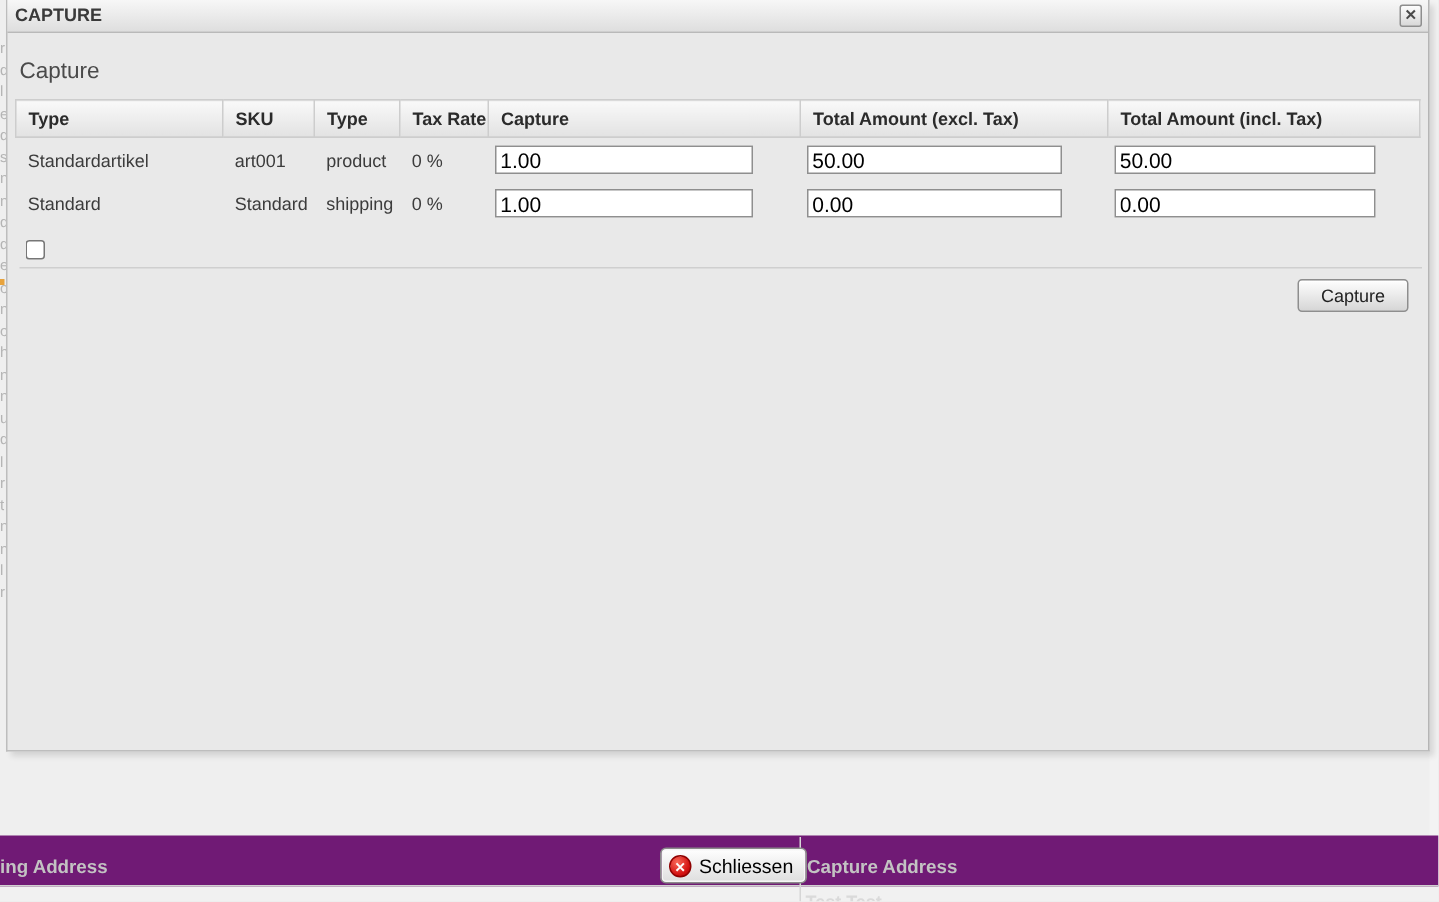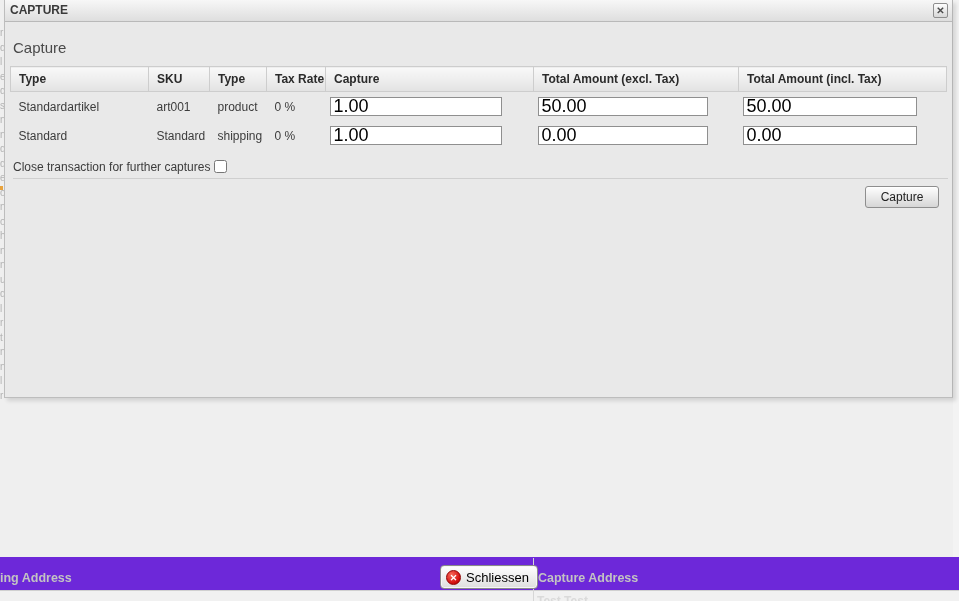--- a/index.html
+++ b/index.html
@@ -22,7 +22,7 @@
 
   
   .dialog {
-    position:absolute; left:4px; top:0; width:949px; height:398px;
+    position:absolute; left:4px; top:0; width:949px; height:501px;
     background:#e9e9e9;
     border-left:1px solid #bdbdbd; border-right:1px solid #b5b5b5; border-bottom:1px solid #bdbdbd;
     box-shadow:3px 3px 4px rgba(0,0,0,0.12);

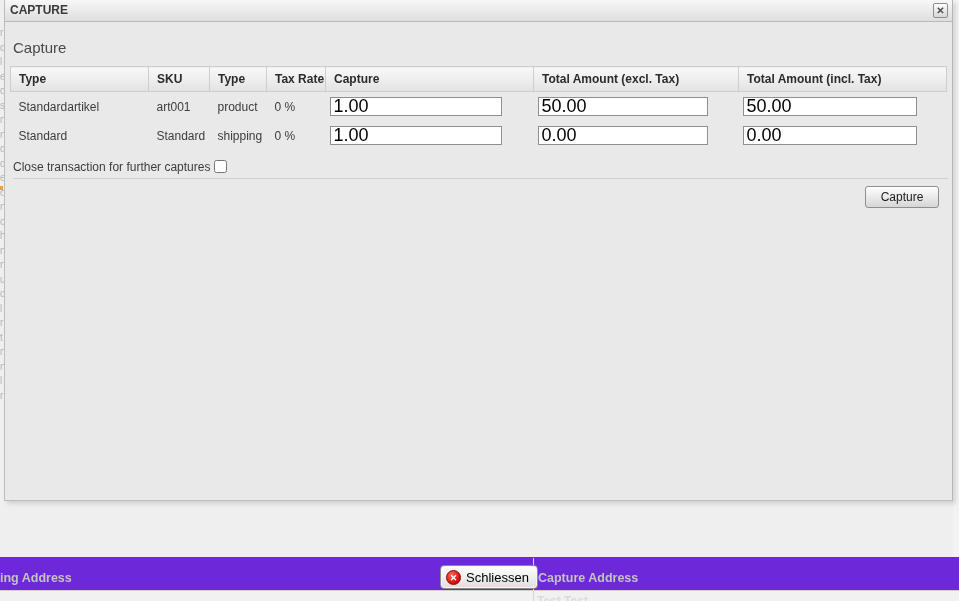--- a/index.html
+++ b/index.html
@@ -55,7 +55,7 @@
   .capture-table td.inp-cell { padding-left:4px; }
   .capture-table input[type=text] {
     height:19px; border:1px solid #8f8f8f; background:#fff;
-    padding:2px 3px; font-family:"Liberation Sans",sans-serif; font-size:18px; color:#000;
+    padding:2px 3px; font-family:"Liberation Sans",sans-serif; font-size:14px; color:#000;
   }
   .inp-q { width:172px; }
   .inp-e { width:170px; }

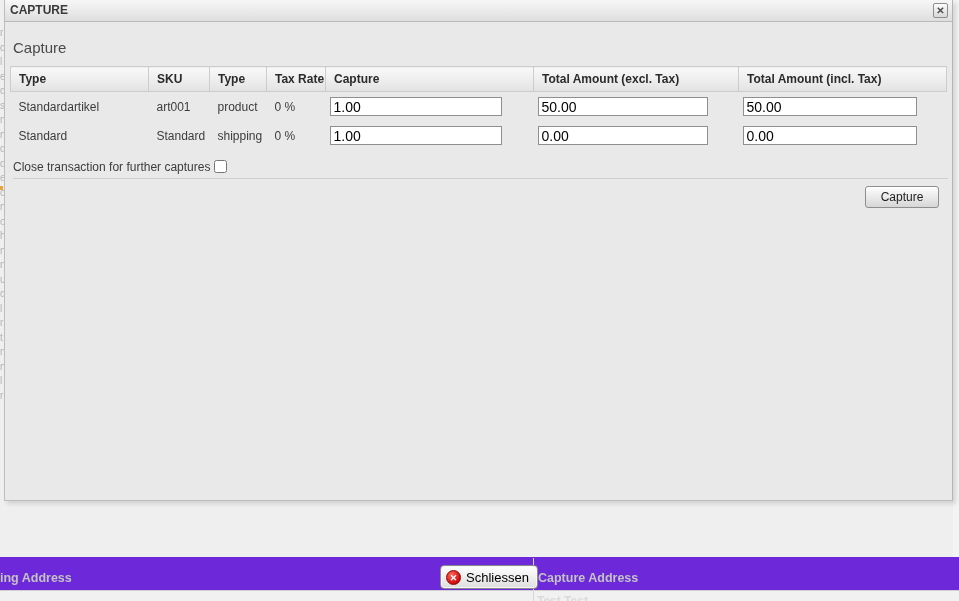--- a/index.html
+++ b/index.html
@@ -193,7 +193,7 @@
     </table>
 
     <div class="close-trans-row">
-      <span>Close transaction for further captures</span><input type="checkbox" style="">
+      <input type="checkbox" style="">
     </div>
     <div class="divider"></div>
 

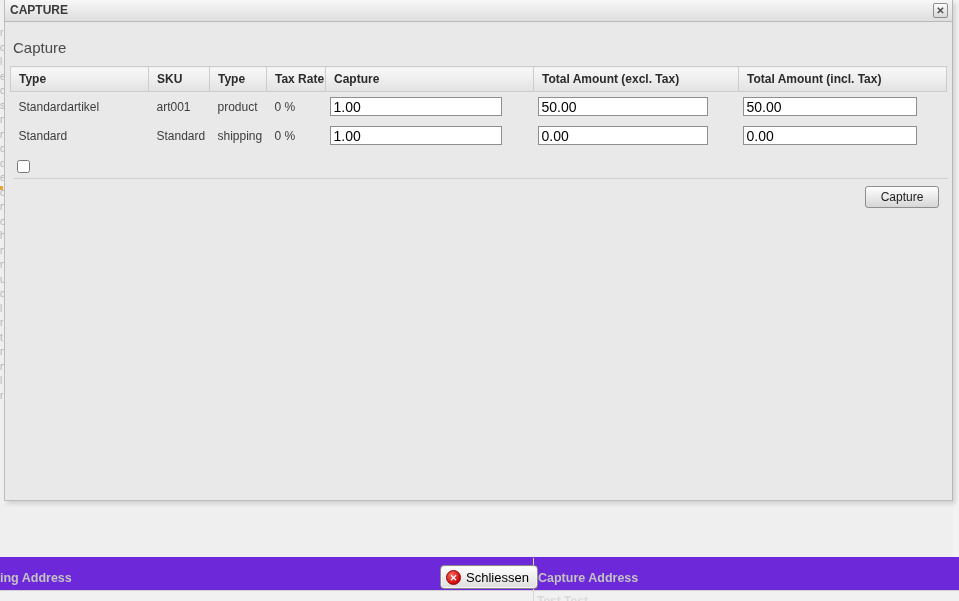--- a/index.html
+++ b/index.html
@@ -80,7 +80,7 @@
   
   .footer {
     position:absolute; left:0; top:557px; width:959px; height:34px;
-    background:#6d28d9; border-bottom:1px solid #d0d0d0; z-index:2;
+    background:#701a75; border-bottom:1px solid #d0d0d0; z-index:2;
   }
   .dim-label { position:absolute; top:14px; font-weight:bold; font-size:12.5px; color:#c3c3c3; }
   .billing-label { left:0; }

